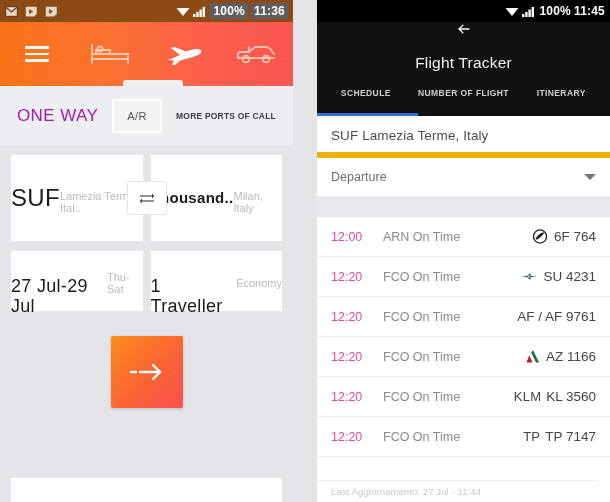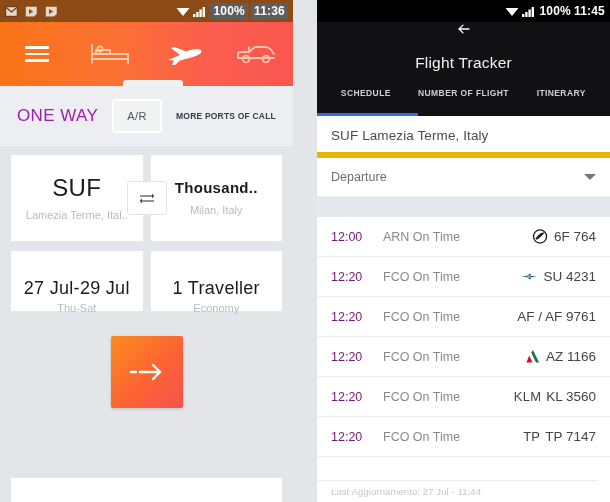--- a/index.html
+++ b/index.html
@@ -52,7 +52,7 @@
   .card-row{display:flex;position:relative;margin-bottom:8px;}
   .card{
     flex:1;background:#fff;border:1px solid #e6e7ea;border-radius:2px;
-    height:88px;display:flex;flex-direction:column;align-items:center;
+    height:88px;display:flex;flex-direction:row;align-items:center;
     justify-content:center;box-sizing:border-box;
   }
   .card + .card{margin-left:6px;}

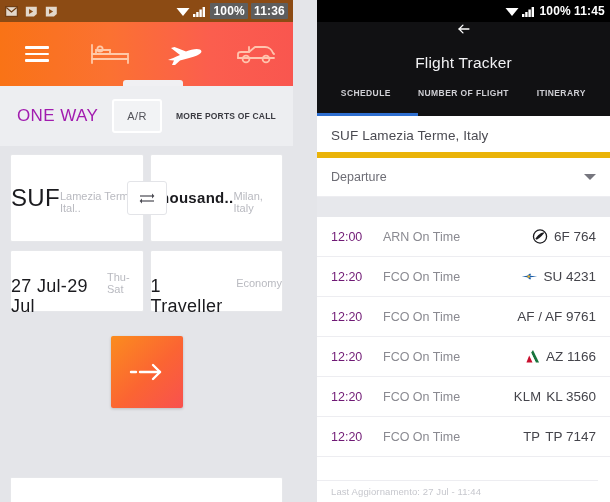--- a/index.html
+++ b/index.html
@@ -122,7 +122,7 @@
     height:40px;display:flex;align-items:center;padding:0 14px;
     box-sizing:border-box;border-bottom:1px solid #ededf1;
   }
-  .fr-time{width:52px;font-size:12.5px;color:#701a75;}
+  .fr-time{width:52px;font-size:12.5px;color:#ec4899;}
   .fr-status{flex:1;font-size:12.5px;color:#8a8a91;}
   .fr-right{display:flex;align-items:center;gap:5px;justify-content:flex-end;min-width:104px;}
   .fr-code{font-size:13.5px;color:#44444b;white-space:nowrap;}

